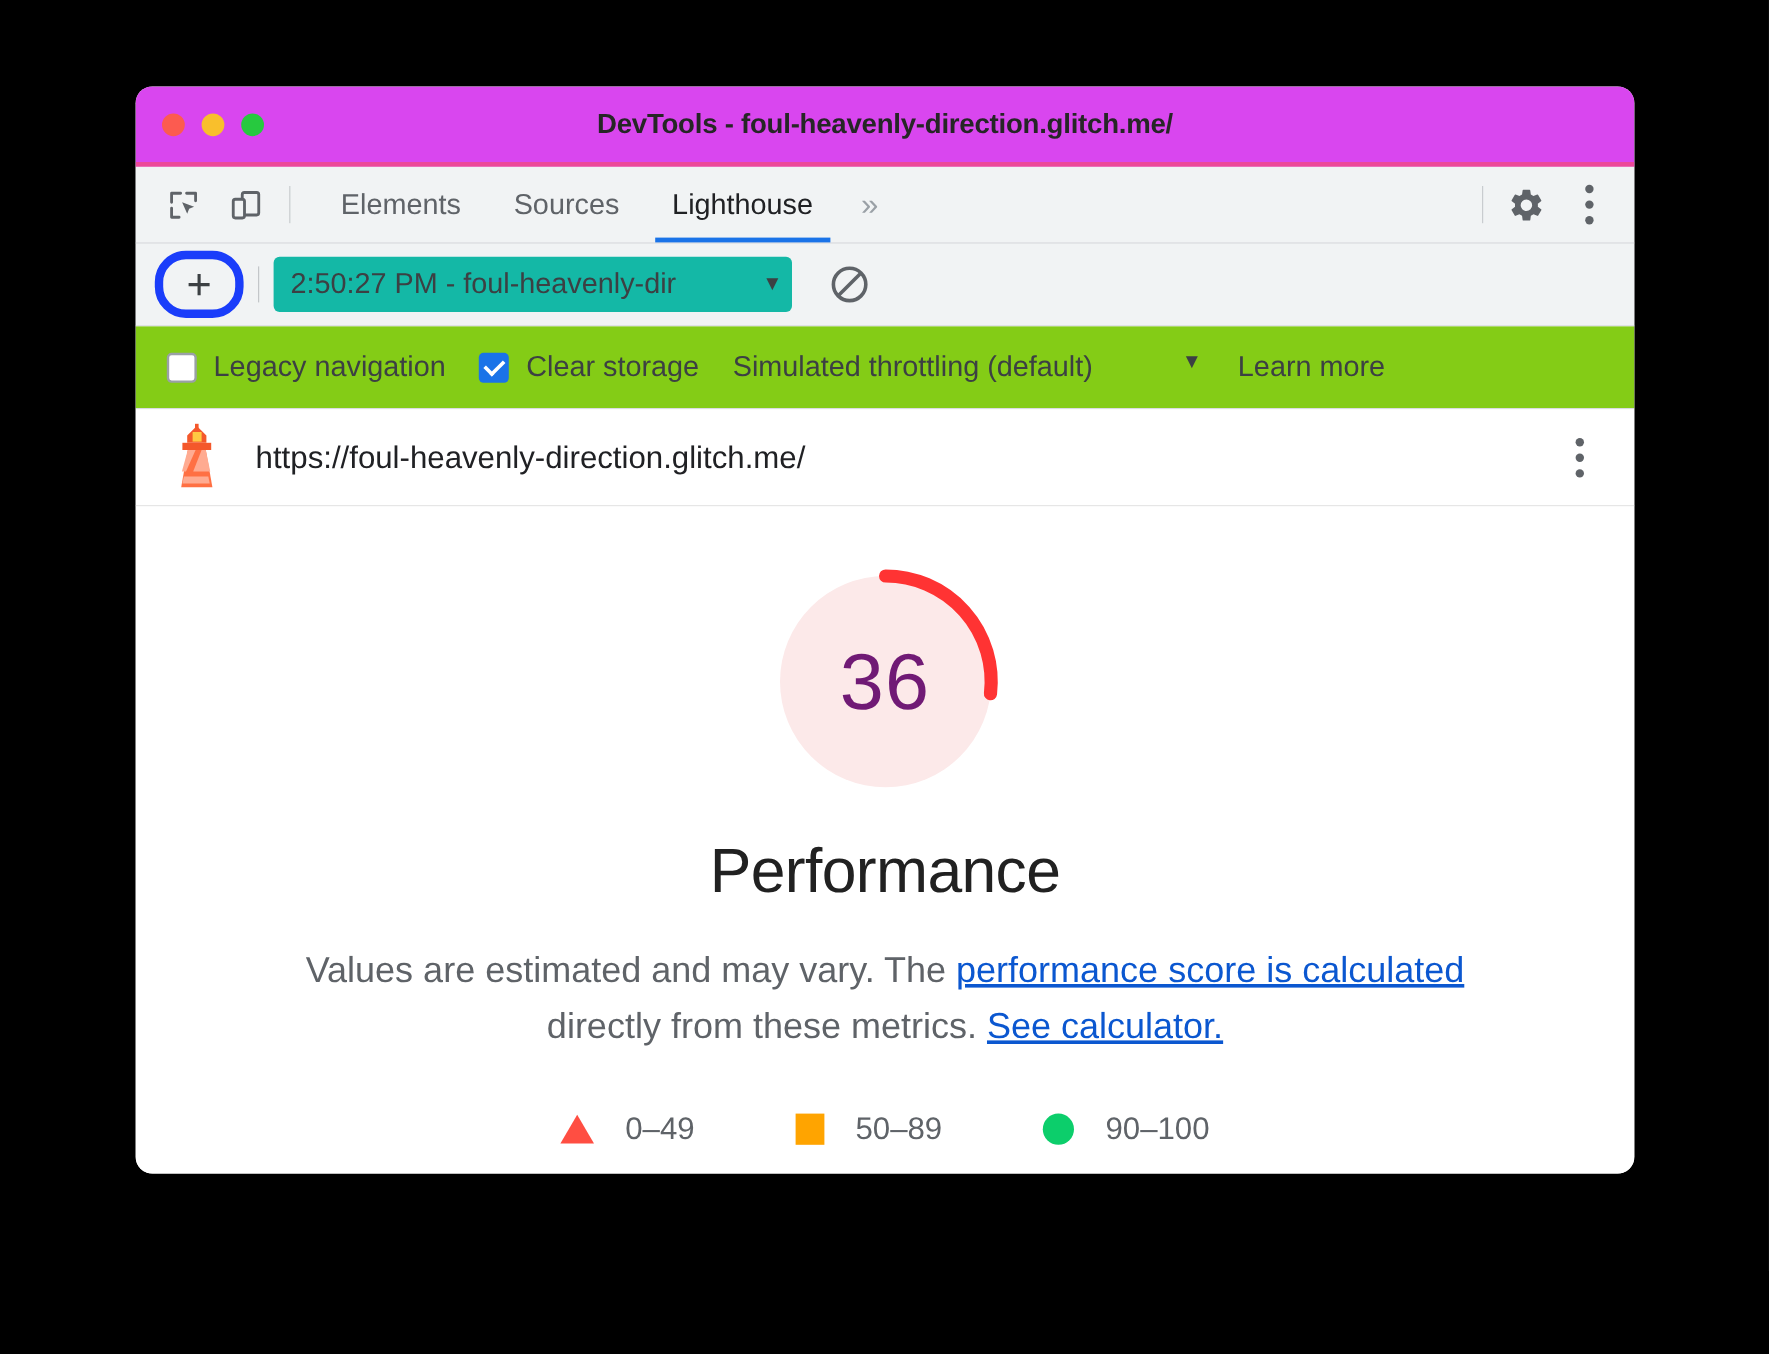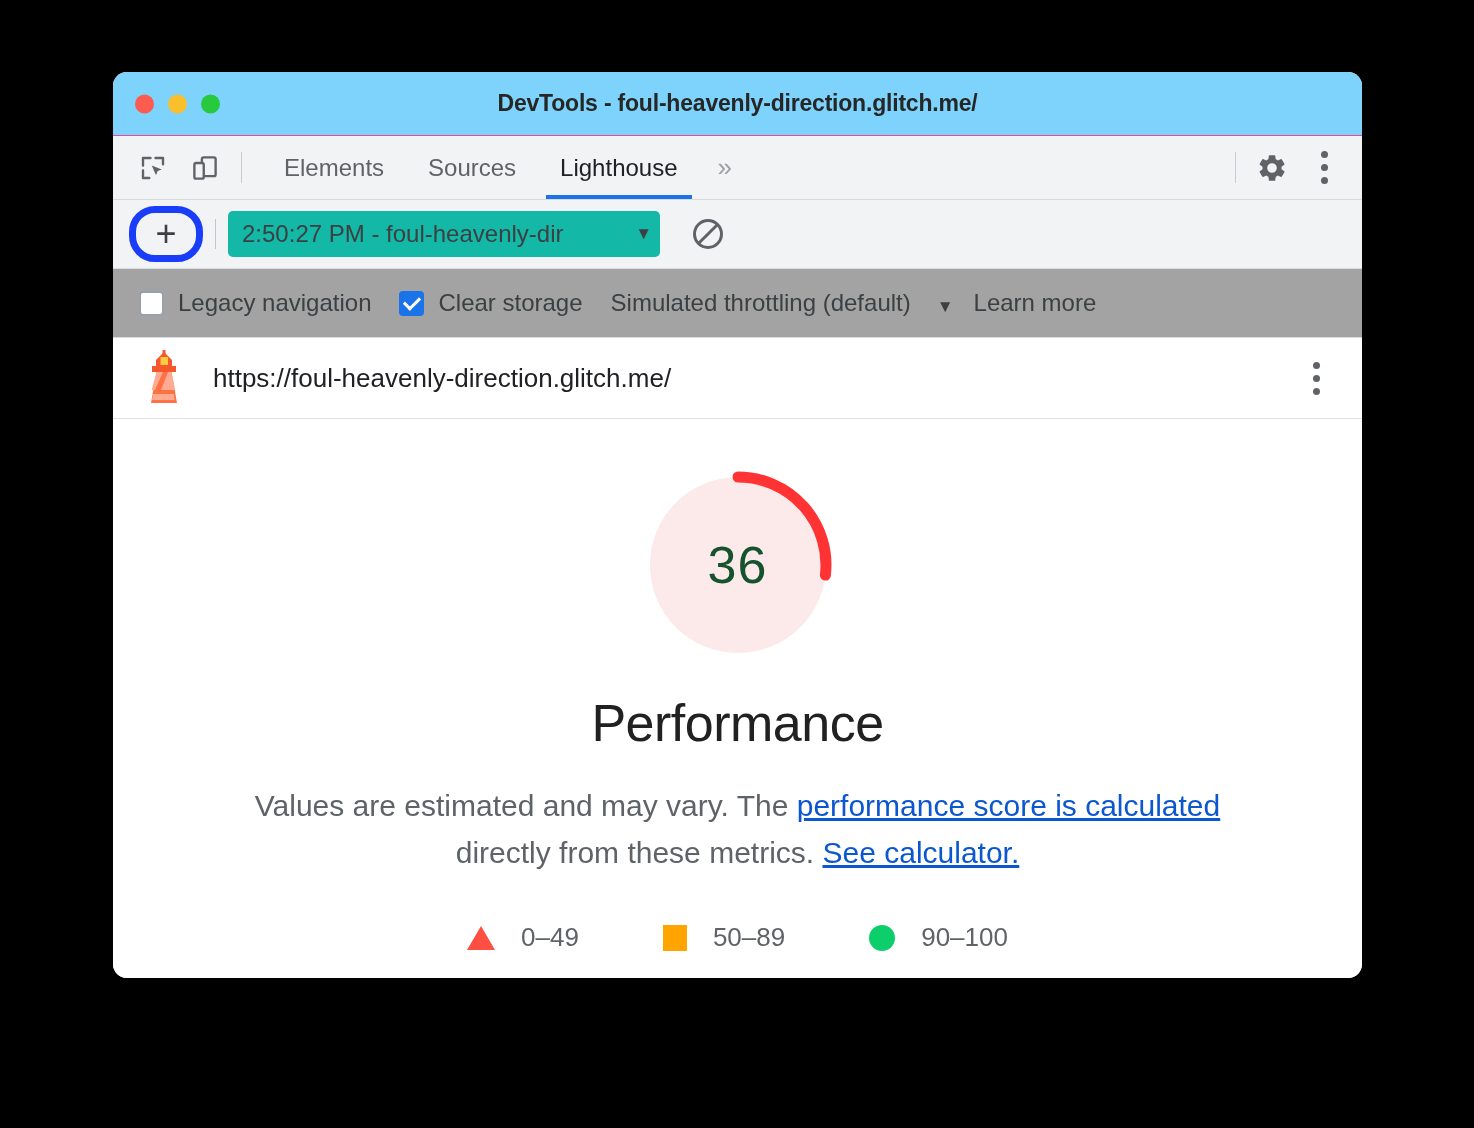--- a/index.html
+++ b/index.html
@@ -31,8 +31,8 @@
   
   #titlebar {
     height: 63px;
-    background: #7dd3fc;
-    border-bottom: 1px solid #ec4899;
+    background: #d946ef;
+    border-bottom: 4px solid #ec4899;
     position: relative;
     display: flex;
     align-items: center;

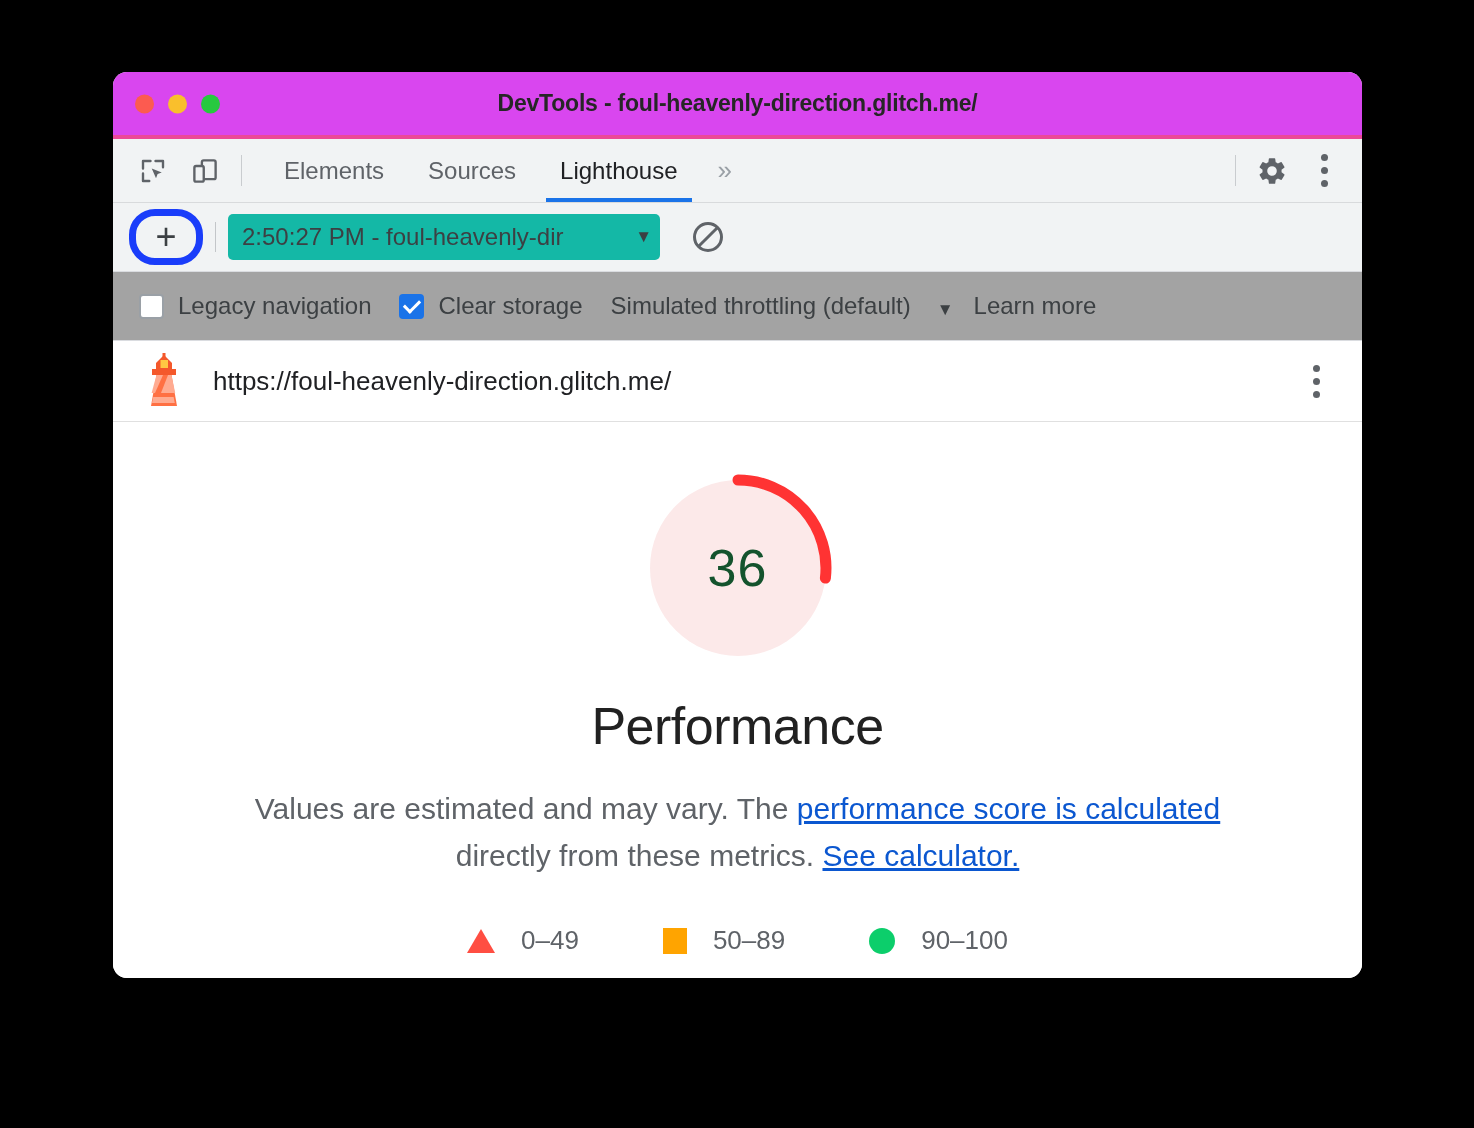--- a/index.html
+++ b/index.html
@@ -196,7 +196,7 @@
   
   #lh-settings {
     height: 68px;
-    background: #a3a3a3;
+    background: #84cc16;
     border-bottom: 1px solid #dadce0;
     display: flex;
     align-items: center;

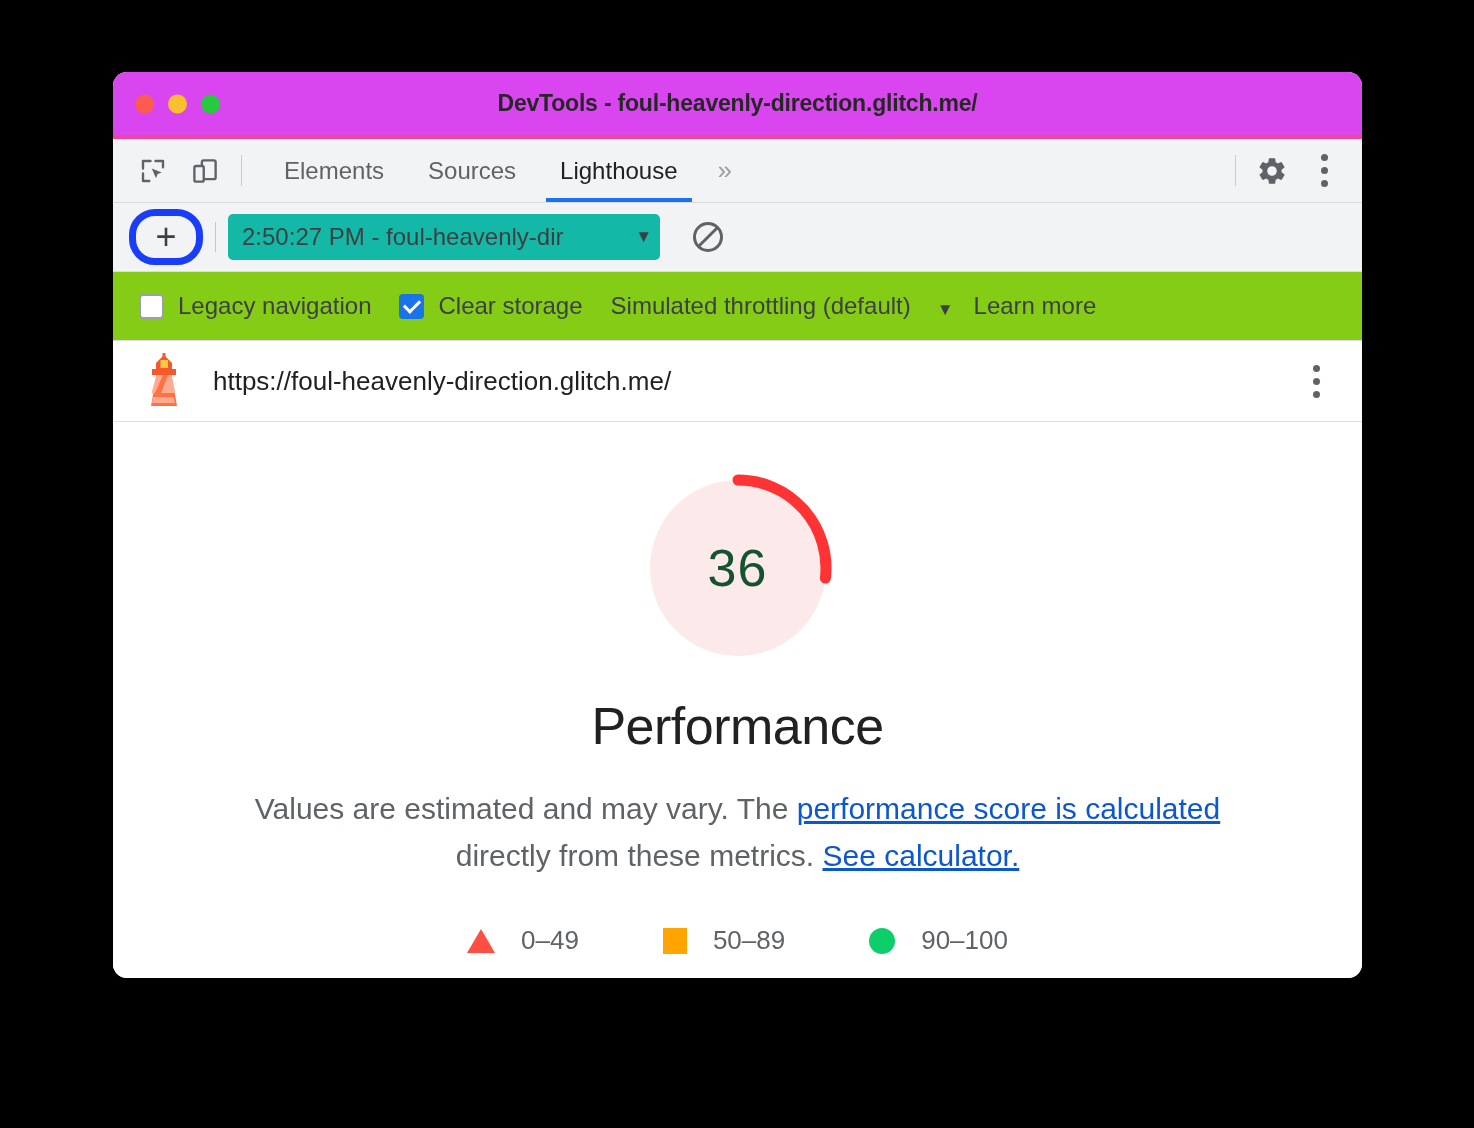--- a/index.html
+++ b/index.html
@@ -232,9 +232,10 @@
   }
   #throttling-group {
     display: flex;
-    align-items: flex-end;
-    cursor: pointer;
-    margin-right: 20px;
+    align-items: flex-start;
+    cursor: pointer;
+    margin-right: 30px;
+    gap: 48px;
   }
   #throttling-arrow {
     font-size: 17px;

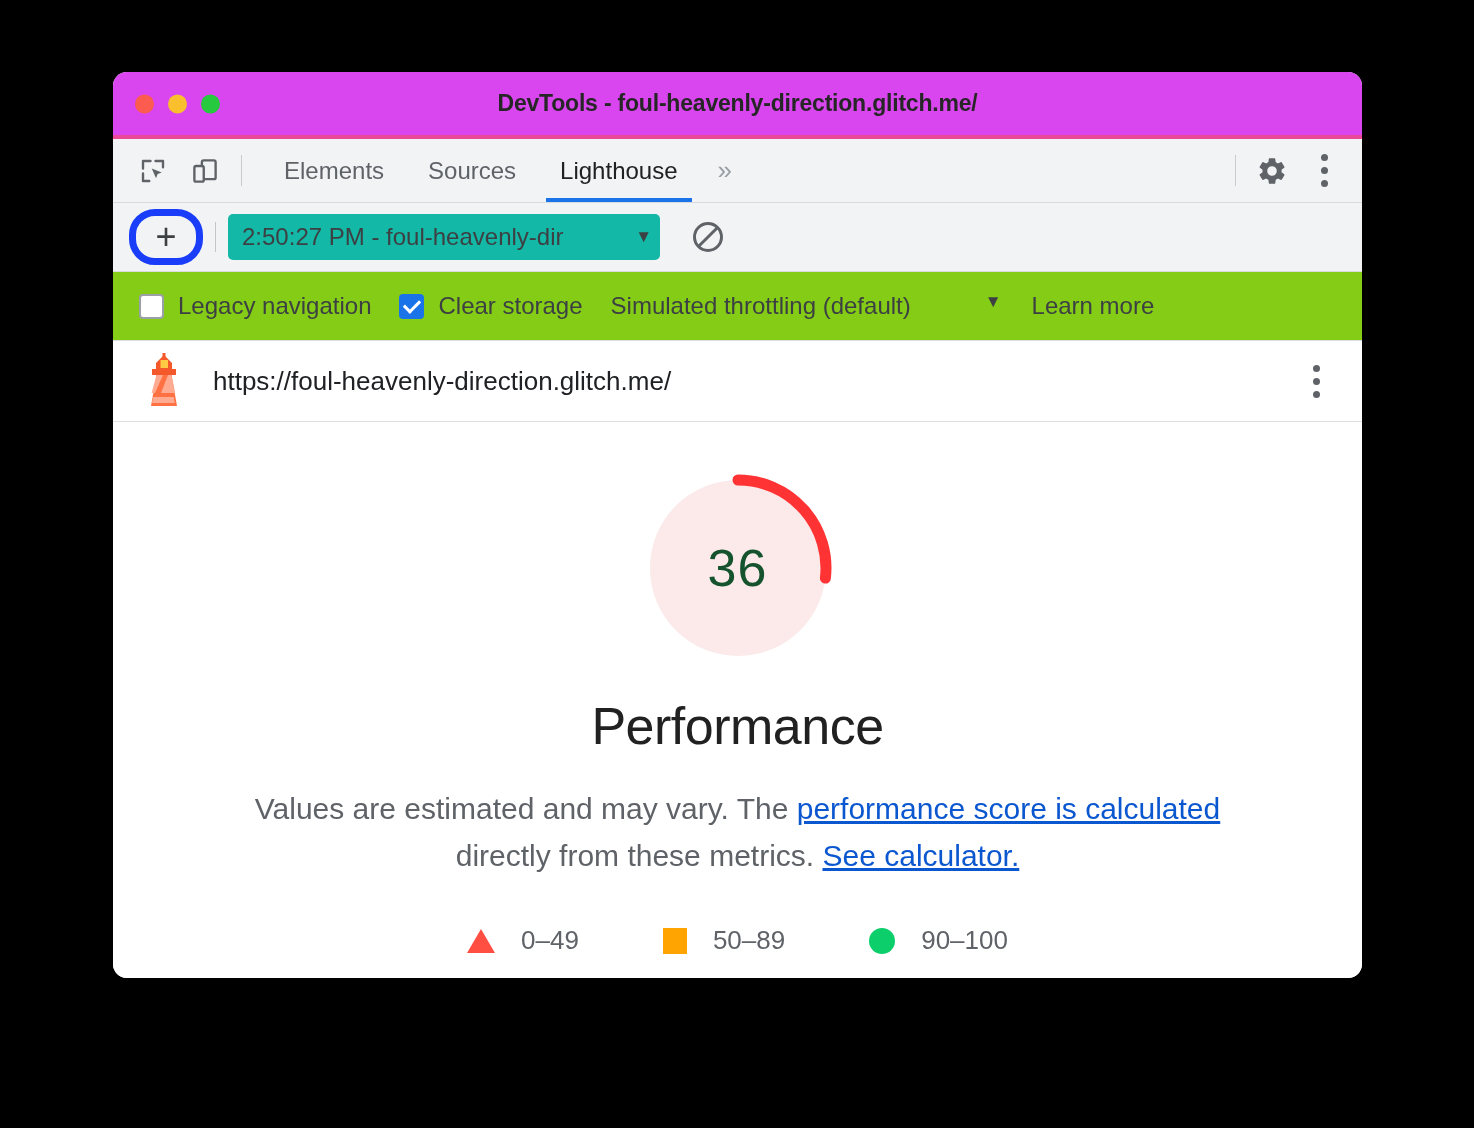--- a/index.html
+++ b/index.html
@@ -295,8 +295,8 @@
     display: flex;
     align-items: center;
     justify-content: center;
-    font-size: 52px;
-    color: #14532d;
+    font-size: 66px;
+    color: #701a75;
     letter-spacing: 1px;
   }
   #score-title {

